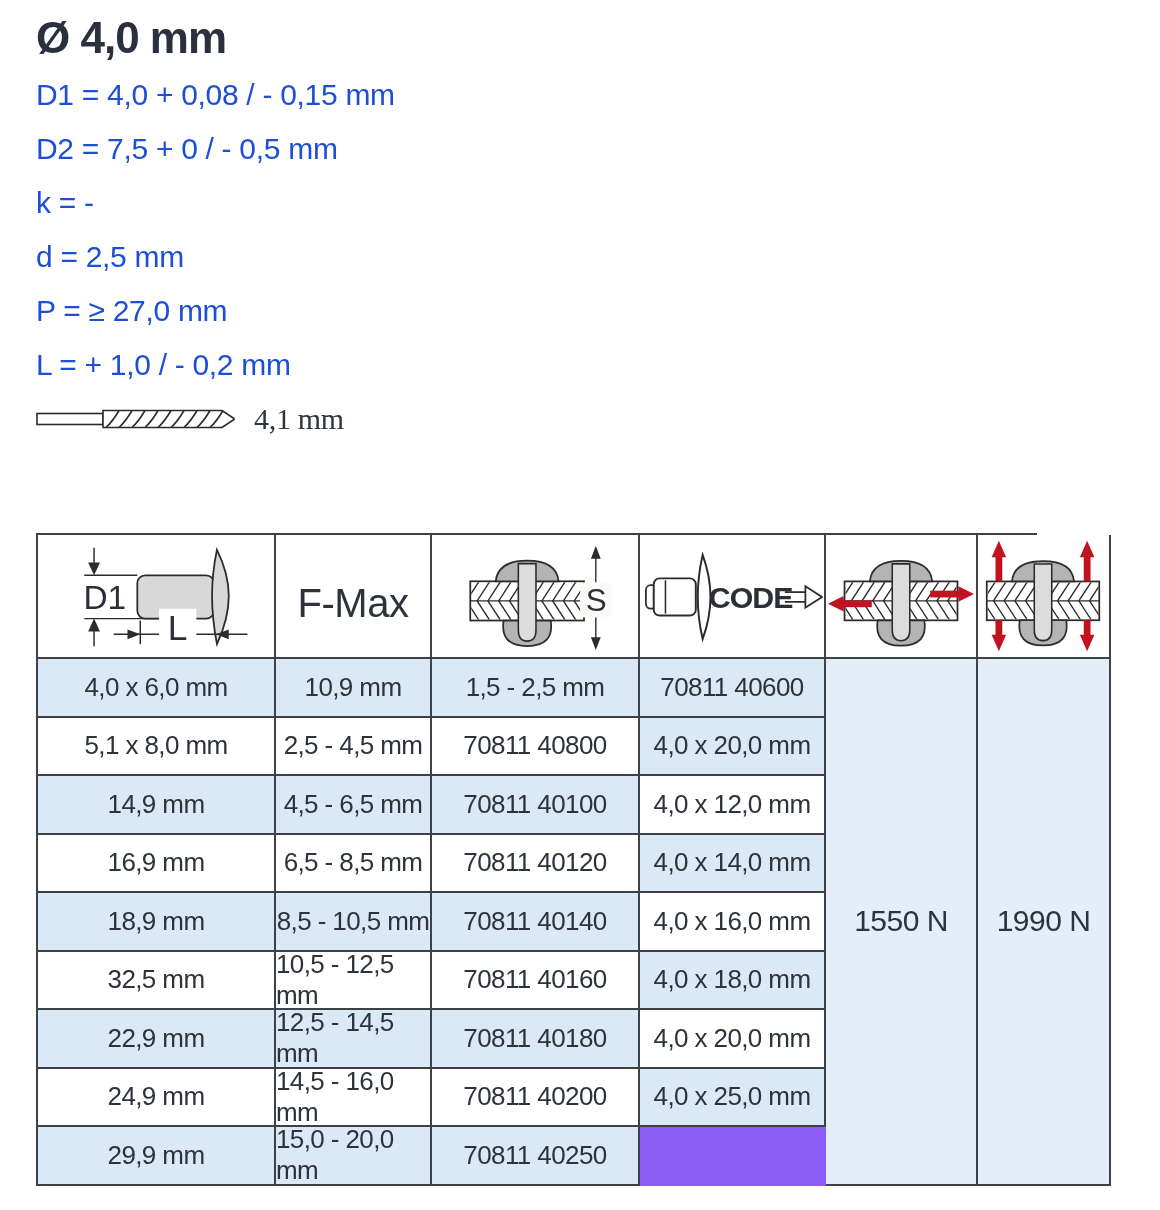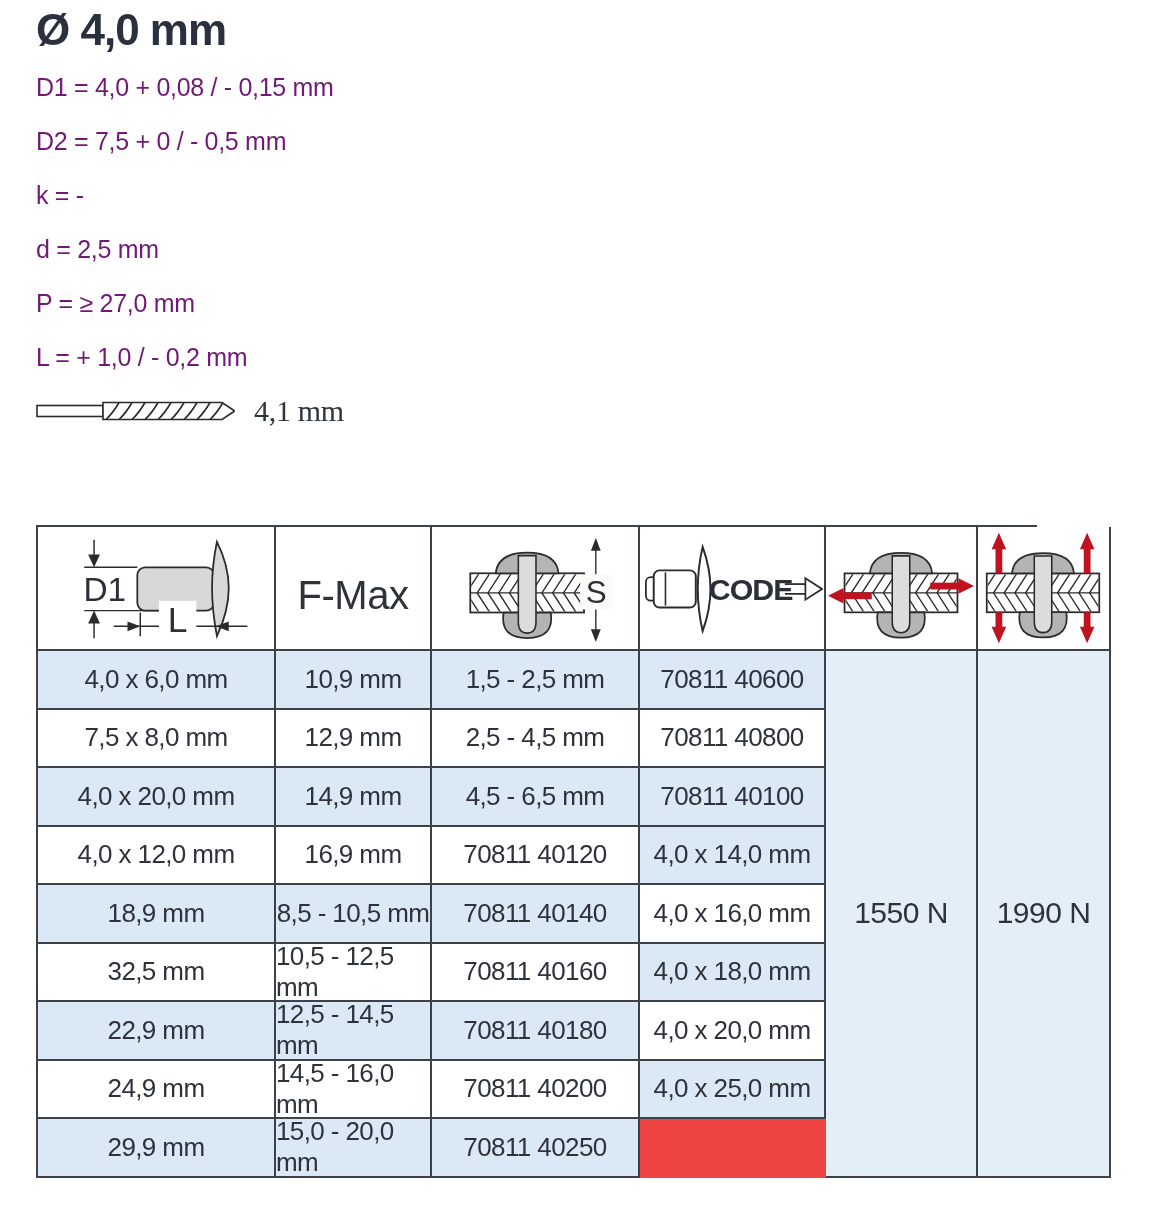--- a/index.html
+++ b/index.html
@@ -11,7 +11,7 @@
     color:#30343c;
     overflow:hidden;
   }
-  .page { padding:6px 0 0 36px; }
+  .page { padding:14px 0 0 36px; }
 
   .page-title {
     margin:0 0 6px 0;

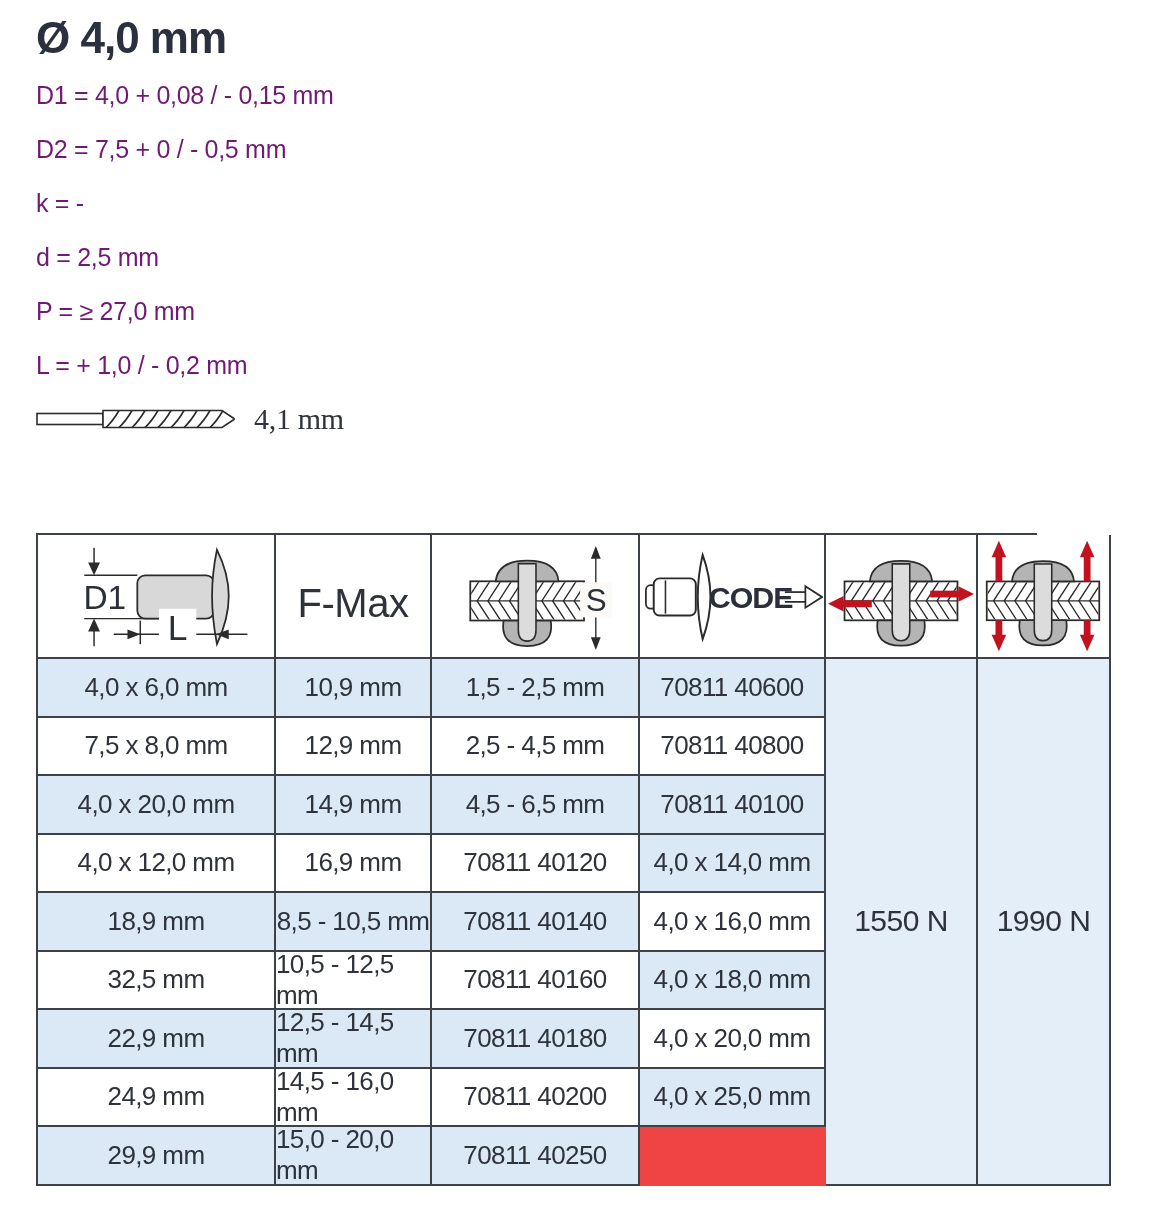--- a/index.html
+++ b/index.html
@@ -20,8 +20,8 @@
     color:#2b303e;
   }
   .spec-line {
-    font-size:25px; line-height:54px;
-    letter-spacing:-0.3px; color:#701a75;
+    font-size:30px; line-height:54px;
+    letter-spacing:-0.3px; color:#1d4ed8;
     white-space:pre;
   }
   .drill-row { display:flex; align-items:center; height:54px; }

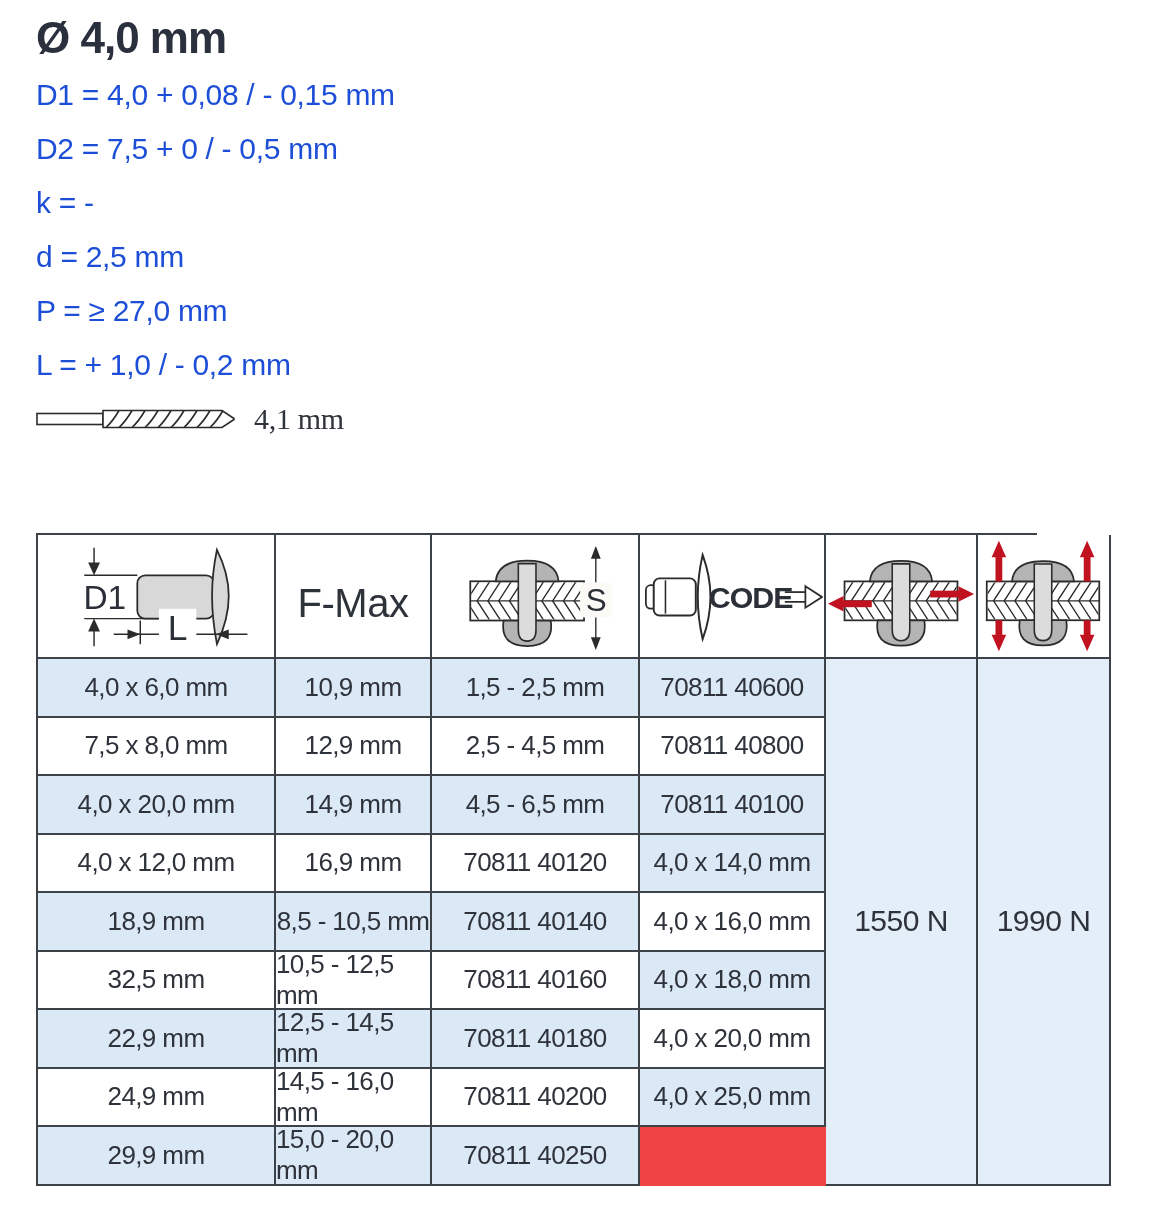--- a/index.html
+++ b/index.html
@@ -36,7 +36,7 @@
     width:1001px;
     border-top:2px solid #3d4249;
     border-left:2px solid #3d4249;
-    background:#ef4444;
+    background:#8b5cf6;
   }
   .cell {
     border-right:2px solid #3d4249;

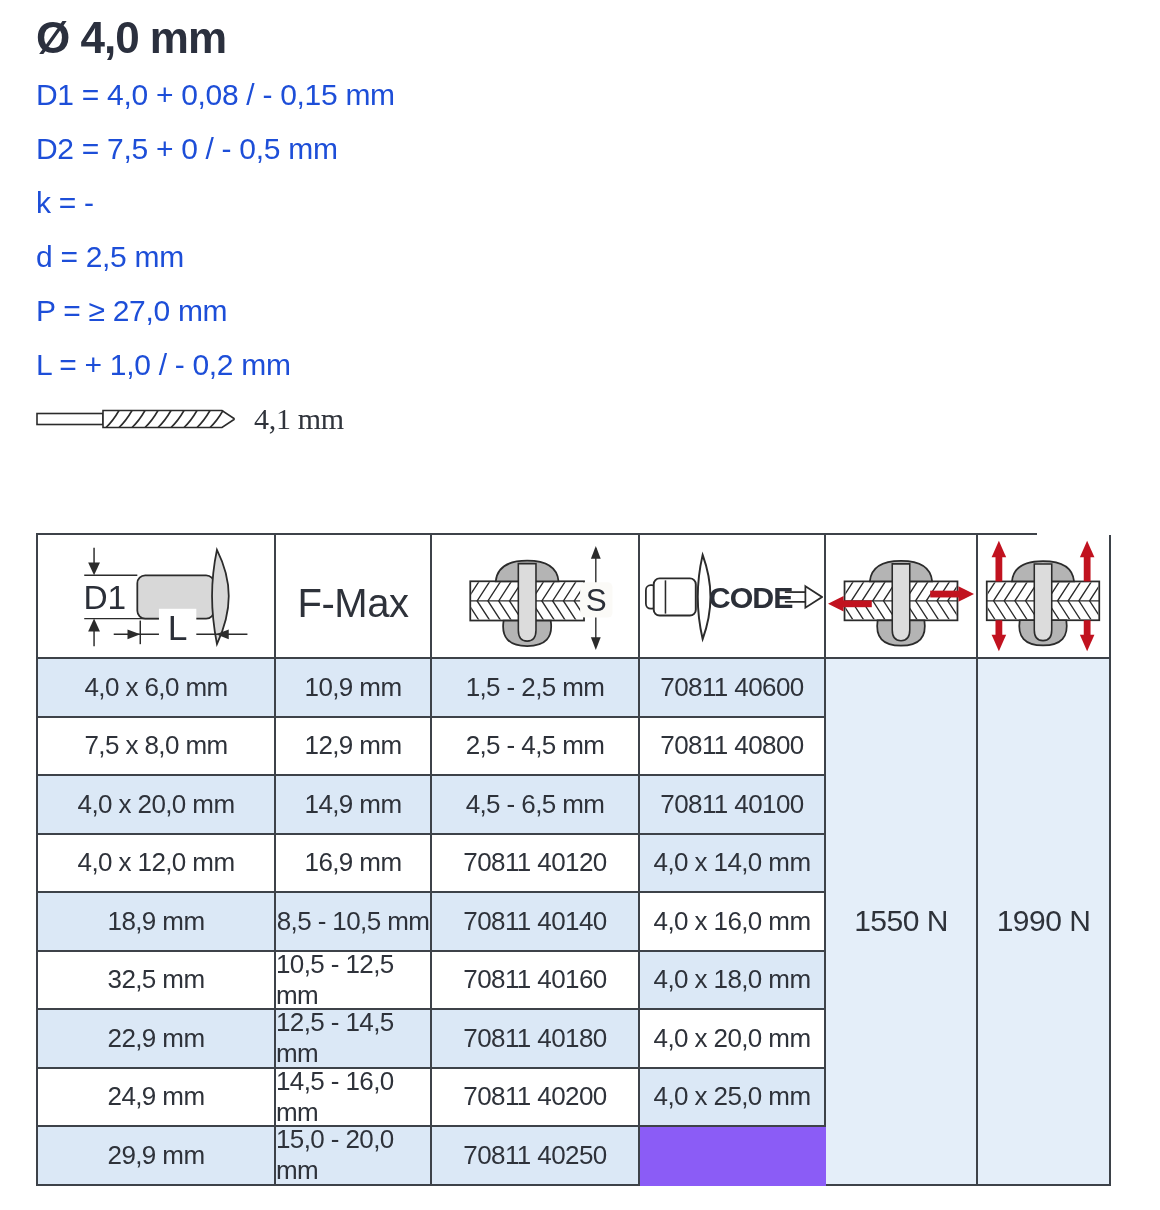--- a/index.html
+++ b/index.html
@@ -208,7 +208,7 @@
   <div class="cell body-cell row-blue">1,5 - 2,5 mm</div>
   <div class="cell body-cell row-blue">70811 40600</div>
 
-  <div class="cell body-cell row-white">7,5 x 8,0 mm</div>
+  <div class="cell body-cell row-white">5,1 x 8,0 mm</div>
   <div class="cell body-cell row-white">12,9 mm</div>
   <div class="cell body-cell row-white">2,5 - 4,5 mm</div>
   <div class="cell body-cell row-white">70811 40800</div>

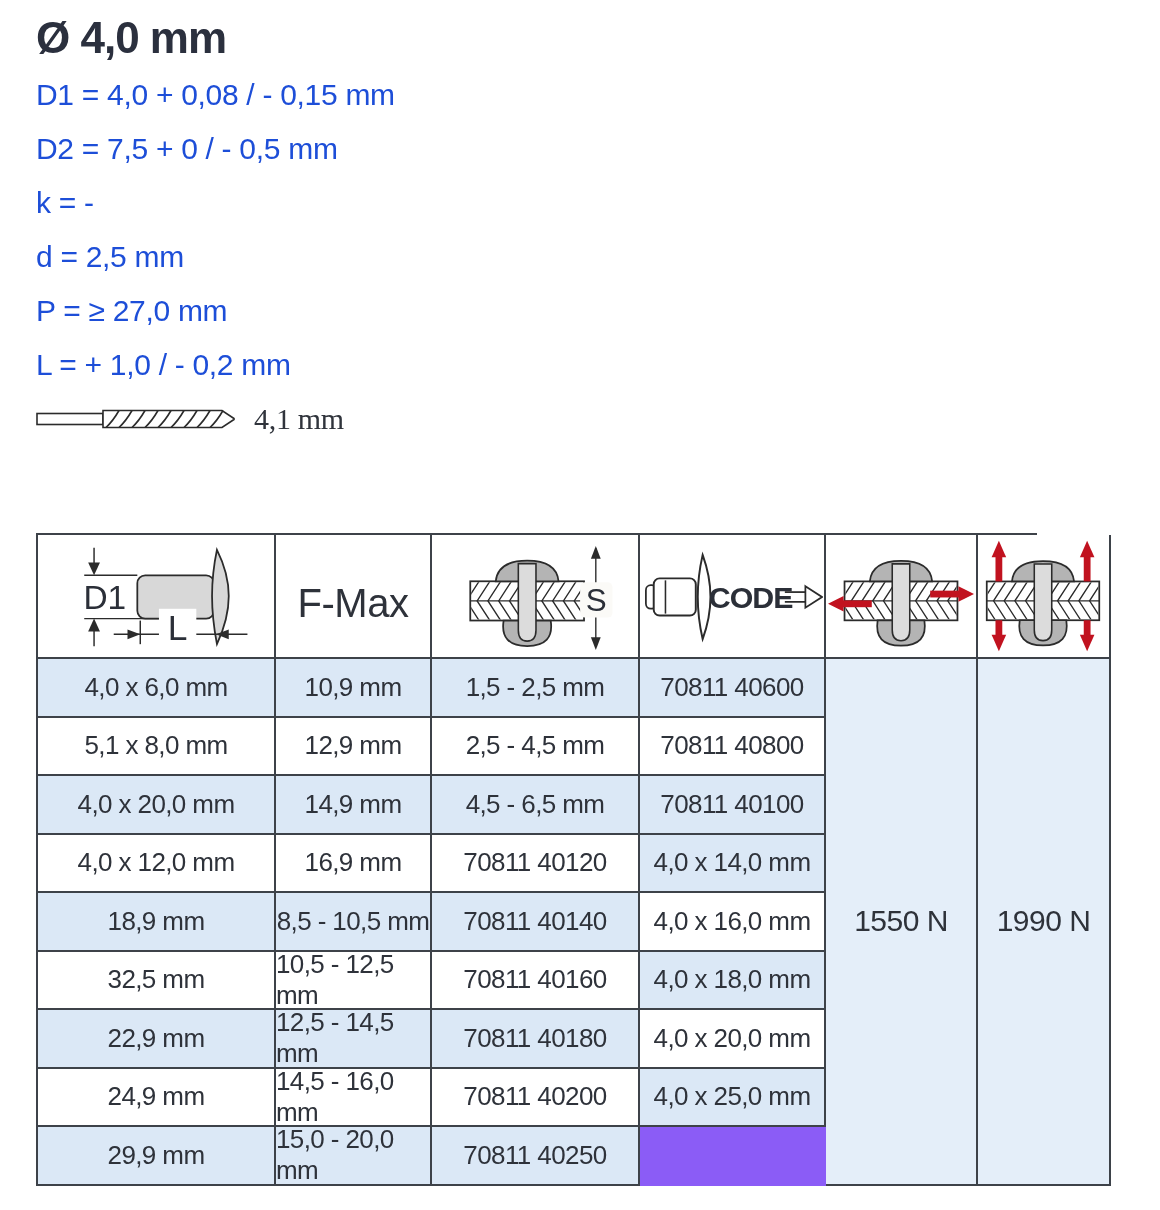--- a/index.html
+++ b/index.html
@@ -209,7 +209,6 @@
   <div class="cell body-cell row-blue">70811 40600</div>
 
   <div class="cell body-cell row-white">5,1 x 8,0 mm</div>
-  <div class="cell body-cell row-white">12,9 mm</div>
   <div class="cell body-cell row-white">2,5 - 4,5 mm</div>
   <div class="cell body-cell row-white">70811 40800</div>
 

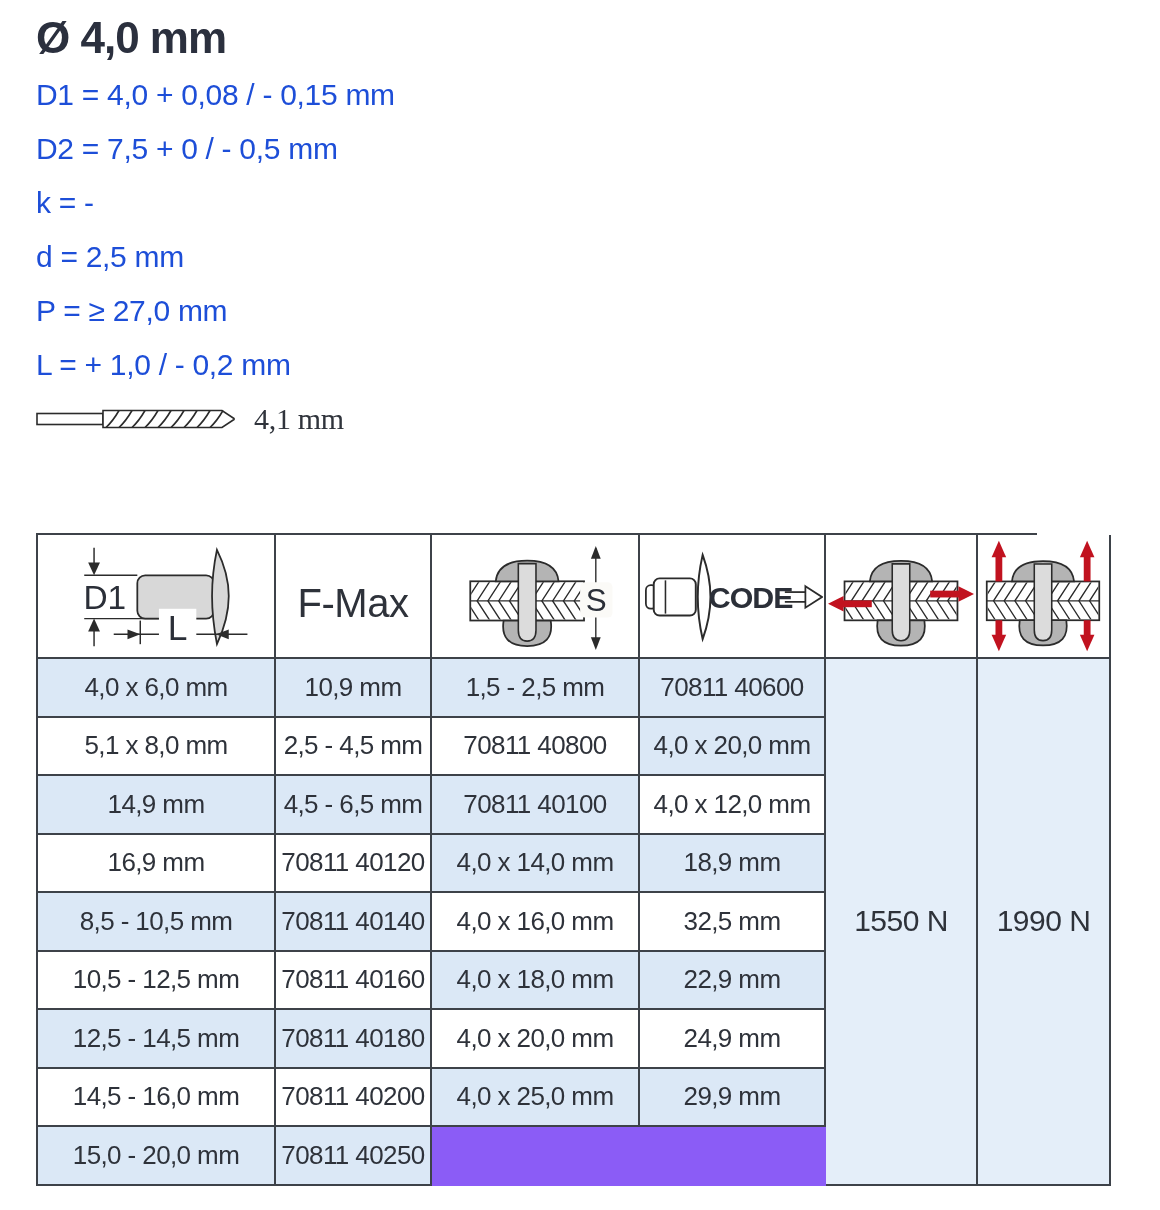--- a/index.html
+++ b/index.html
@@ -219,6 +219,7 @@
 
   <div class="cell body-cell row-white">4,0 x 12,0 mm</div>
   <div class="cell body-cell row-white">16,9 mm</div>
+  <div class="cell body-cell row-white">6,5 - 8,5 mm</div>
   <div class="cell body-cell row-white">70811 40120</div>
 
   <div class="cell body-cell row-blue">4,0 x 14,0 mm</div>

